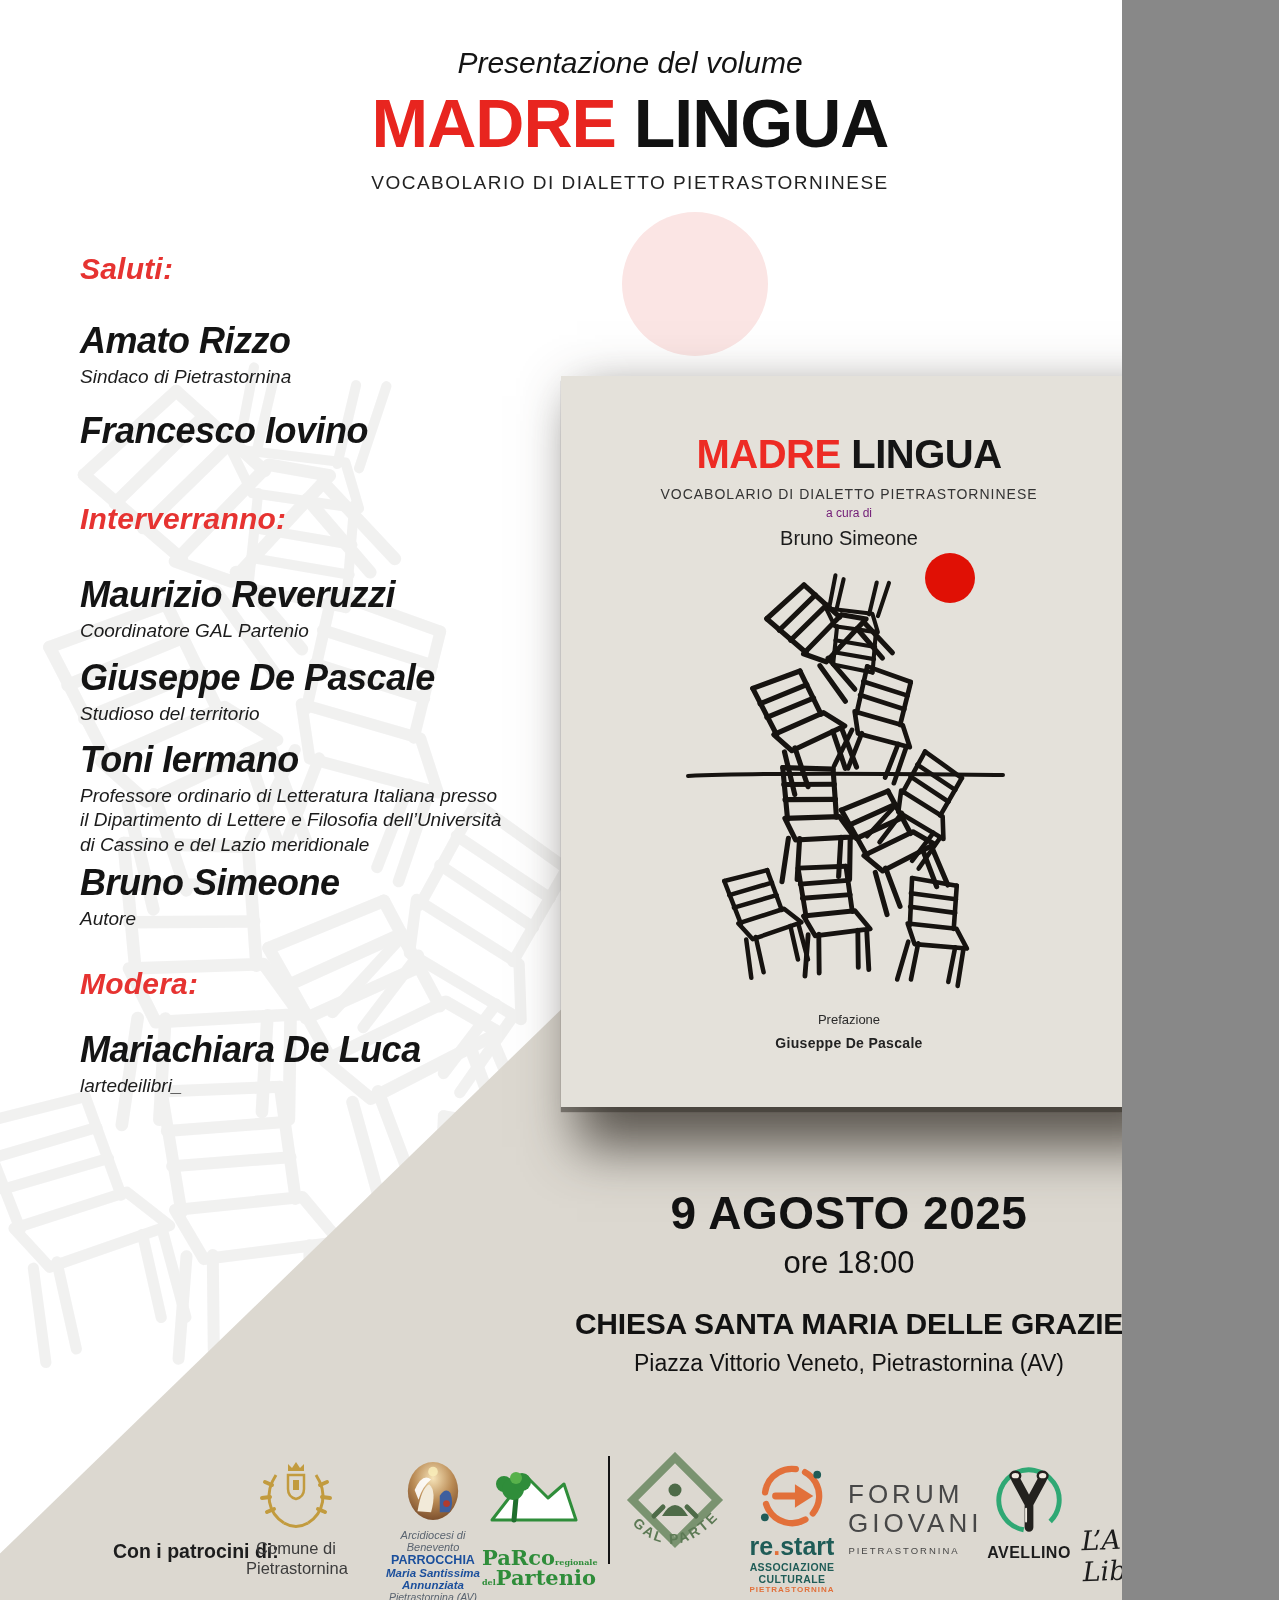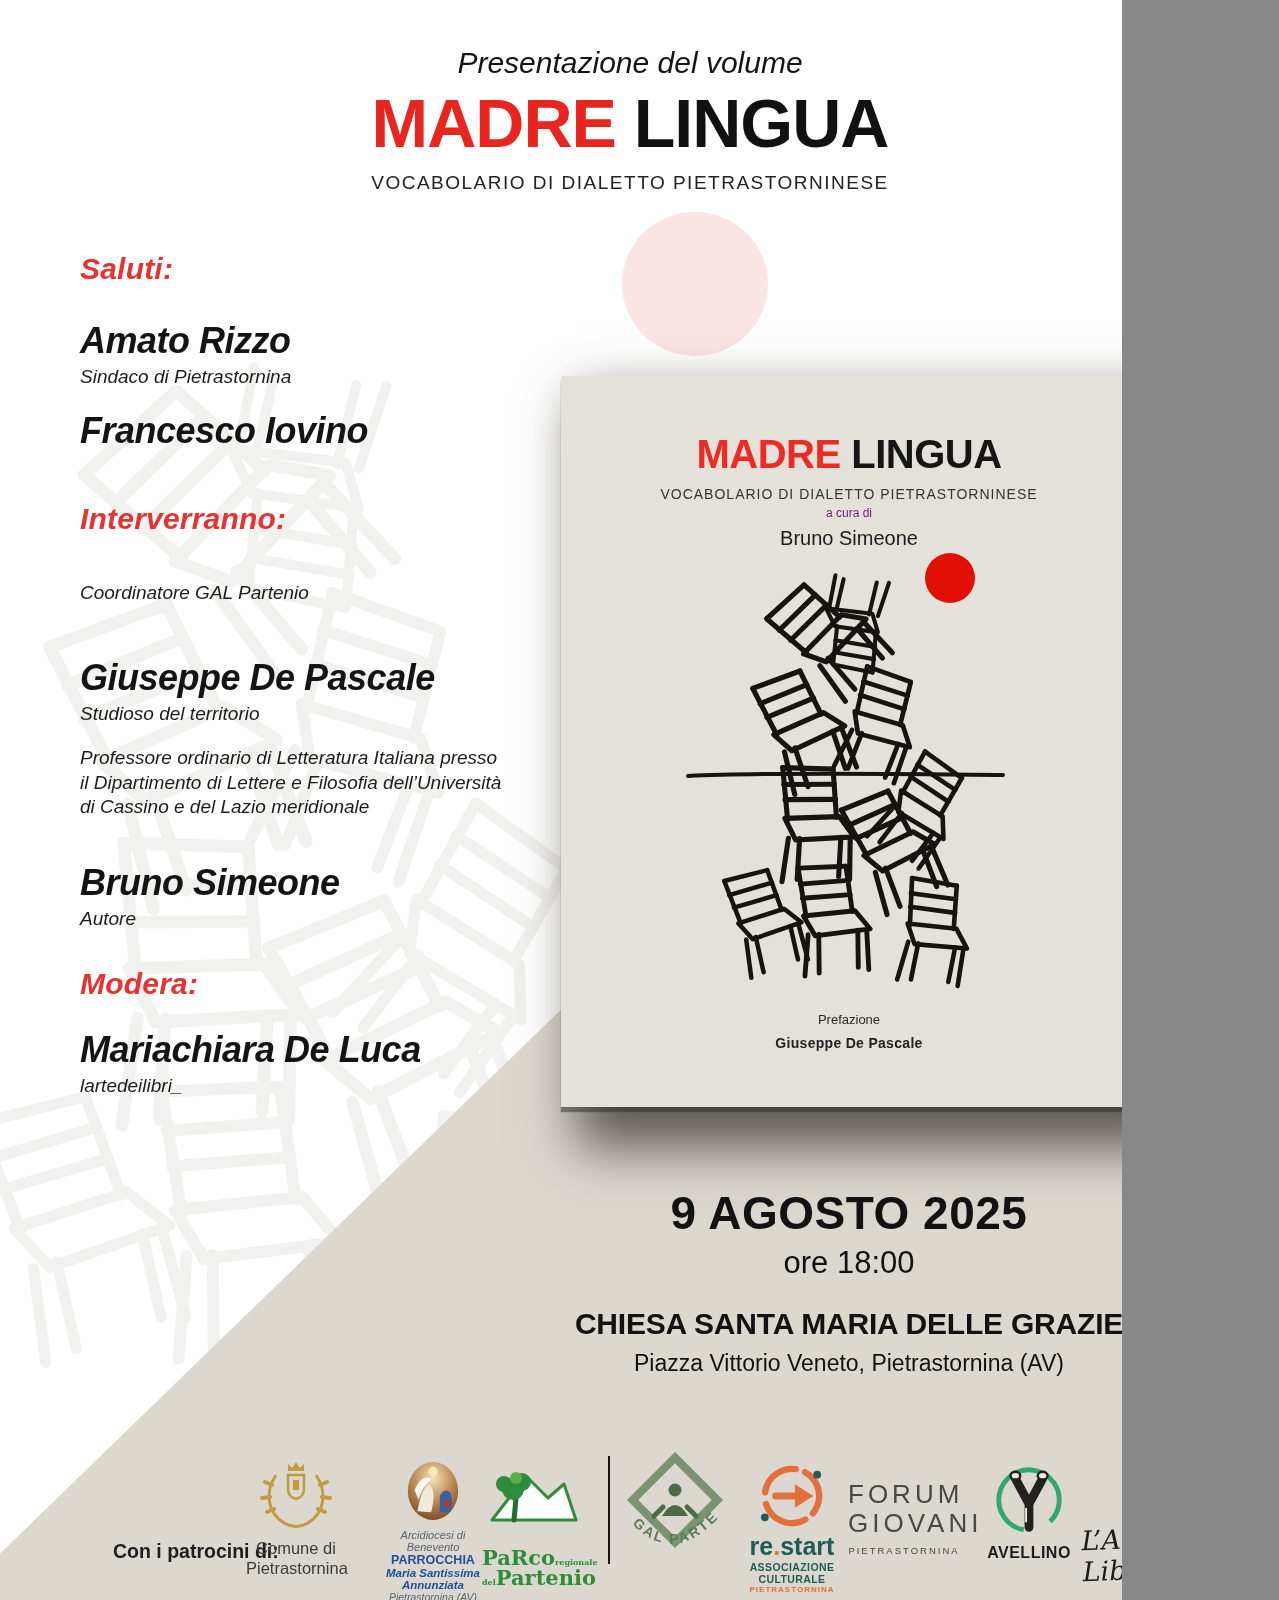--- a/index.html
+++ b/index.html
@@ -129,6 +129,7 @@
   <div class="lc red-h" style="top:502px">Interverranno:</div>
 
   <div class="lc" style="top:576px">
+    <div class="p-name">Maurizio Reveruzzi</div>
     <div class="p-role">Coordinatore GAL Partenio</div>
   </div>
 

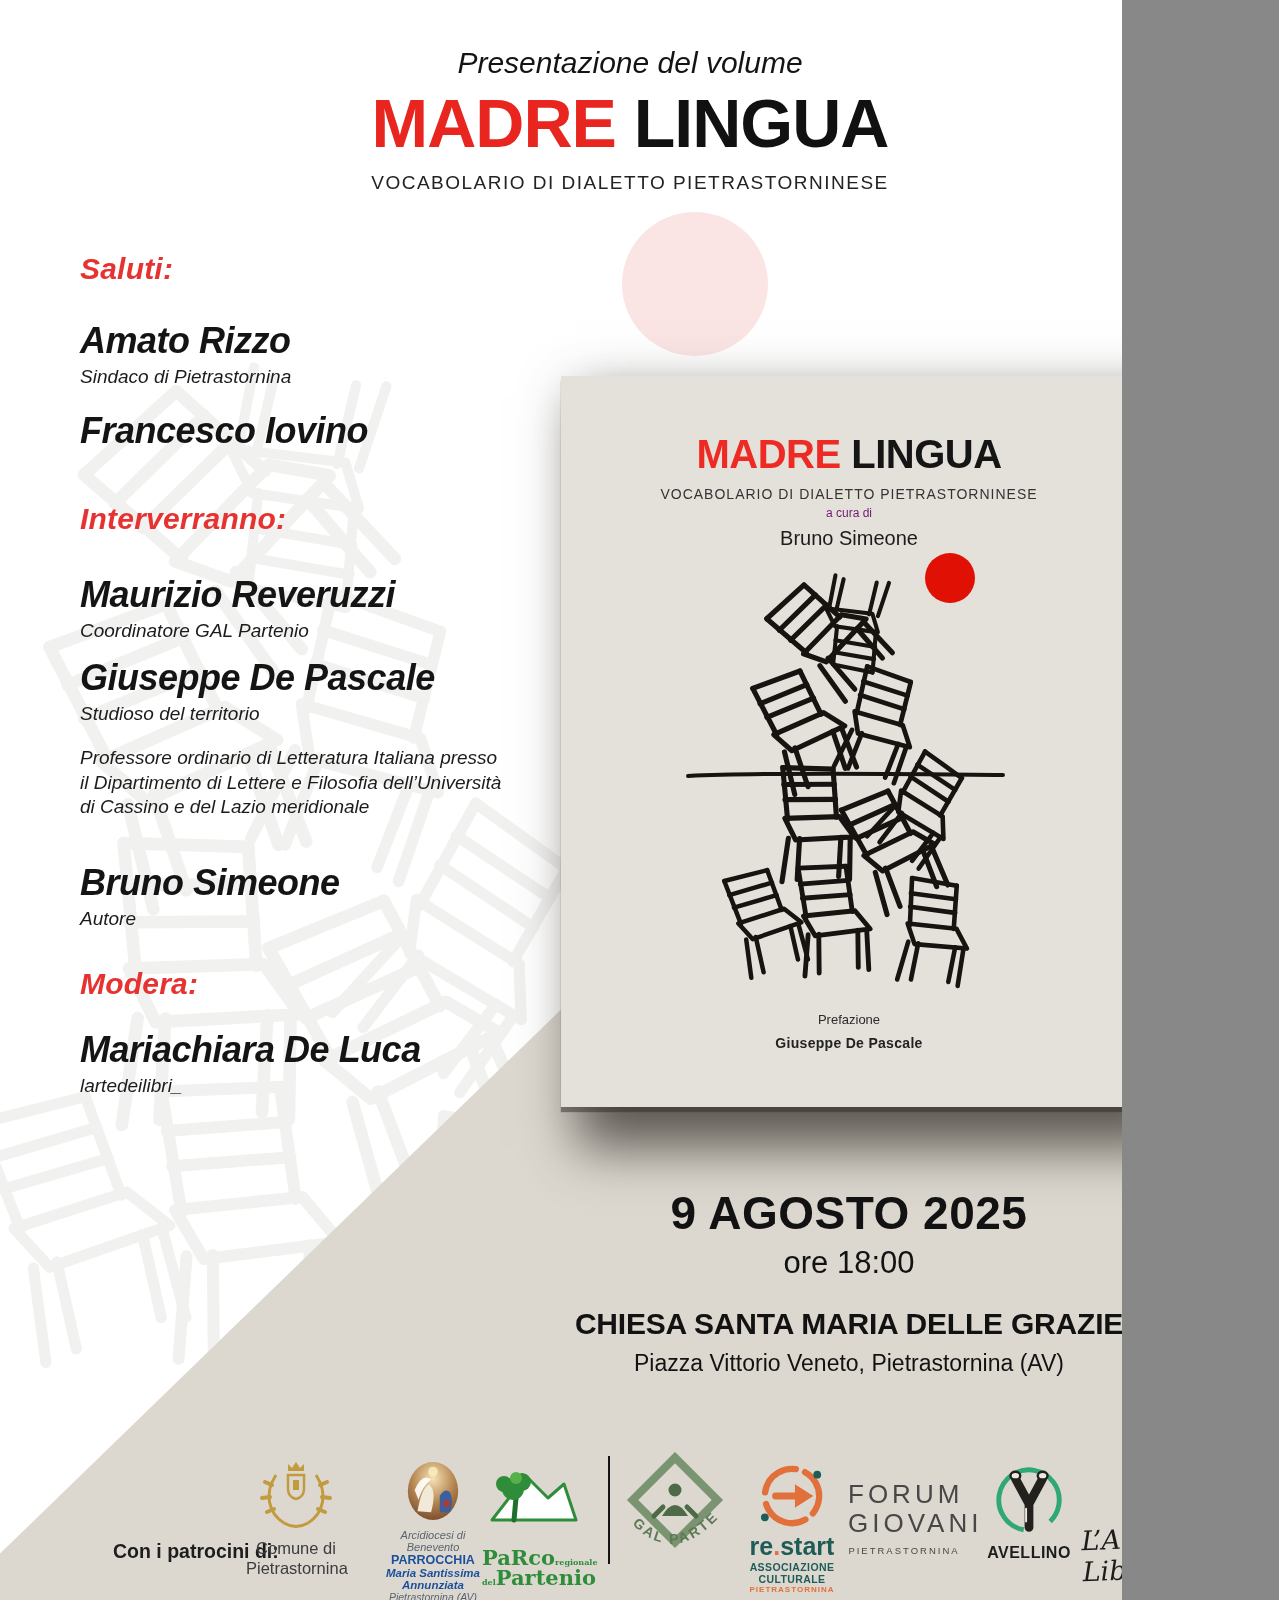--- a/index.html
+++ b/index.html
@@ -139,6 +139,7 @@
   </div>
 
   <div class="lc" style="top:741px">
+    <div class="p-name">Toni Iermano</div>
     <div class="p-role">Professore ordinario di Letteratura Italiana presso
 il Dipartimento di Lettere e Filosofia dell’Università
 di Cassino e del Lazio meridionale</div>

